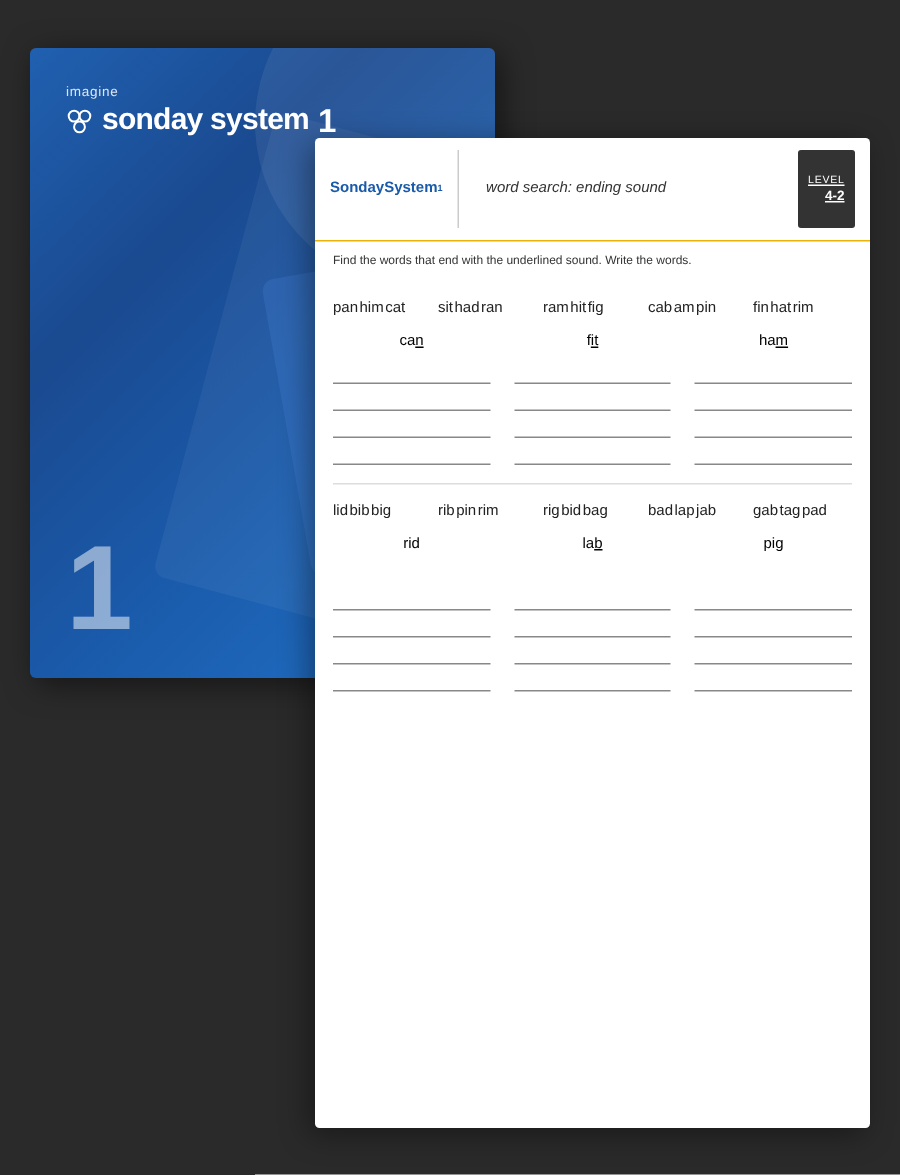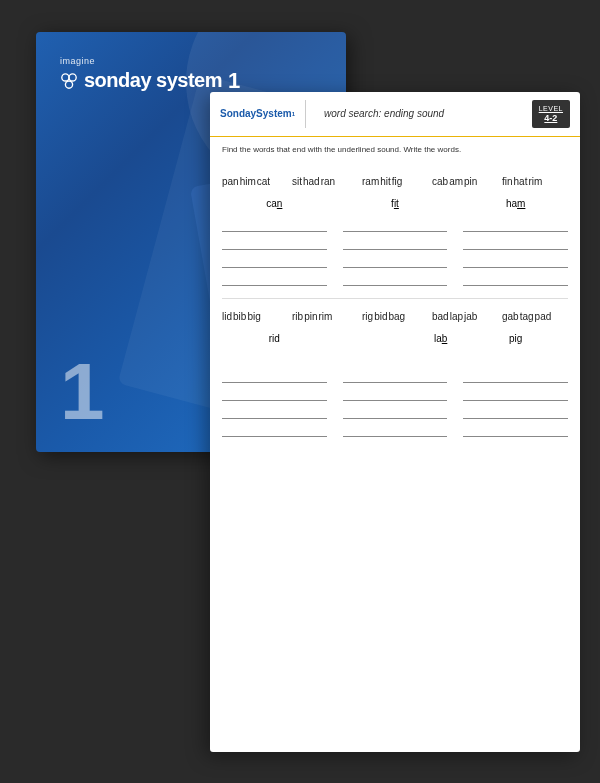--- a/index.html
+++ b/index.html
@@ -21,7 +21,7 @@
     
     .book-cover {
       position: absolute;
-      left: 16px;
+      left: 0;
       top: 0;
       width: 310px;
       height: 420px;

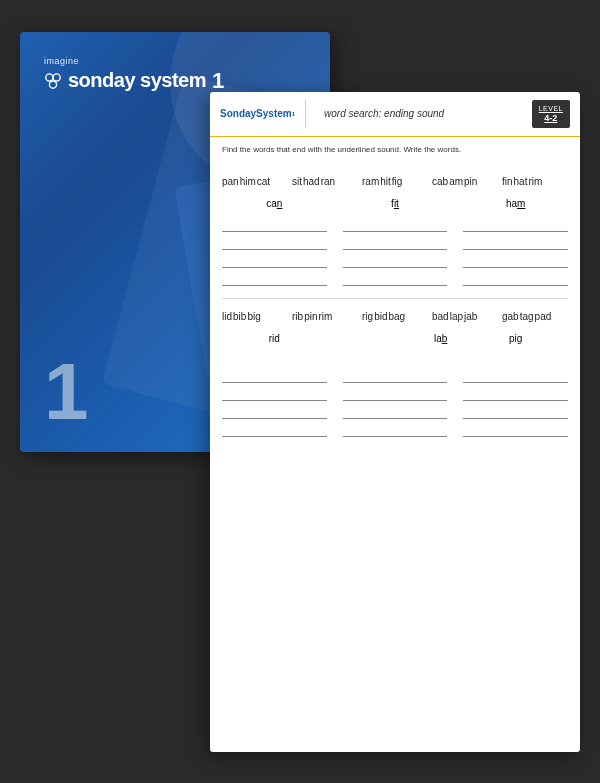--- a/index.html
+++ b/index.html
@@ -182,13 +182,13 @@
       color: white;
       font-size: 9px;
       font-weight: 700;
-      padding: 4px 7px;
+      padding: 16px 7px;
       border-radius: 2px;
       text-align: center;
       line-height: 1.3;
       display: flex;
       flex-direction: column;
-      align-items: center;
+      align-items: flex-end;
       justify-content: center;
       text-decoration: underline;
     }

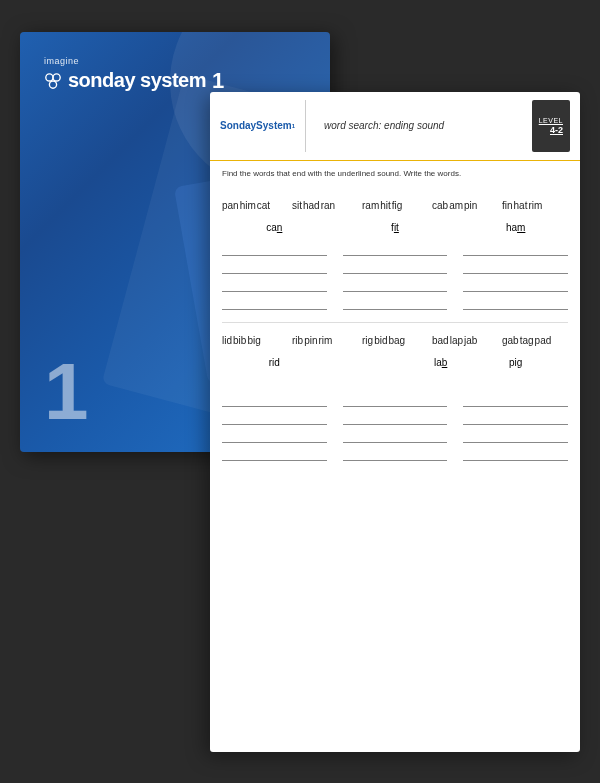--- a/index.html
+++ b/index.html
@@ -392,7 +392,7 @@
 
         <div class="ws-answer-row">
           <div style="text-align:center; font-size:10px; margin-bottom:5px;">r<span style="">id</span></div>
-          <div style="text-align:right; font-size:10px; margin-bottom:21px;">la<span style="text-decoration:underline">b</span></div>
+          <div style="text-align:center; font-size:10px; margin-bottom:21px;">la<span style="text-decoration:underline">b</span></div>
           <div style="text-align:center; font-size:10px; margin-bottom:5px;">pig</div>
         </div>
 

